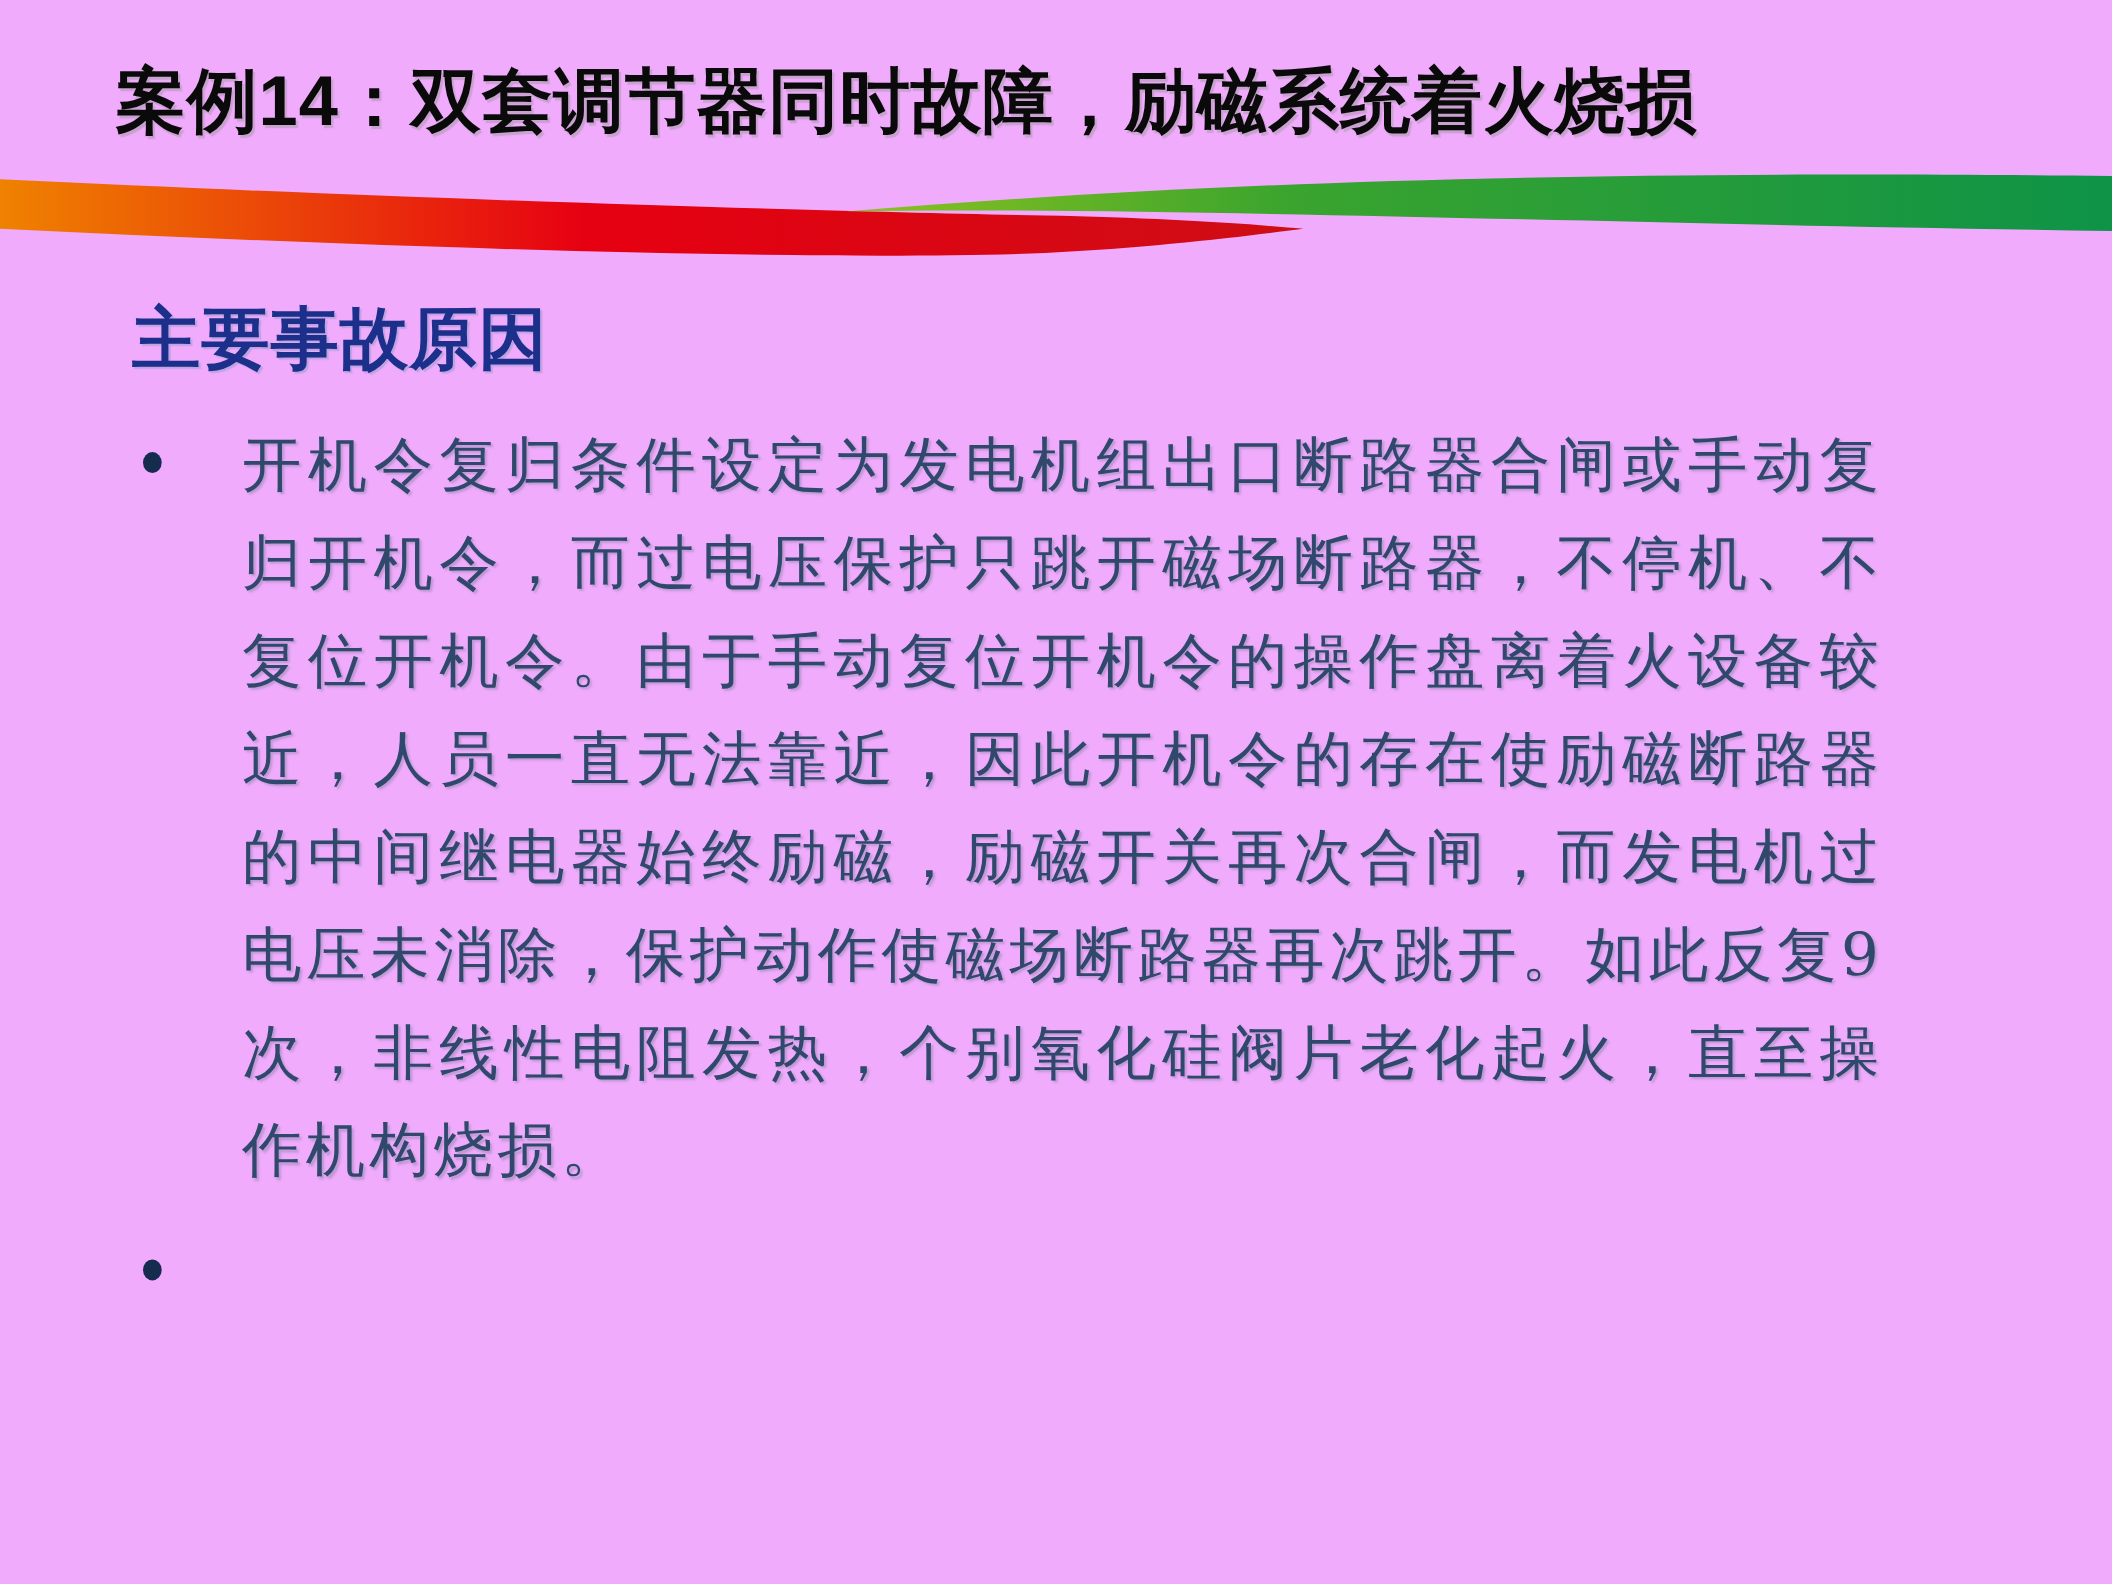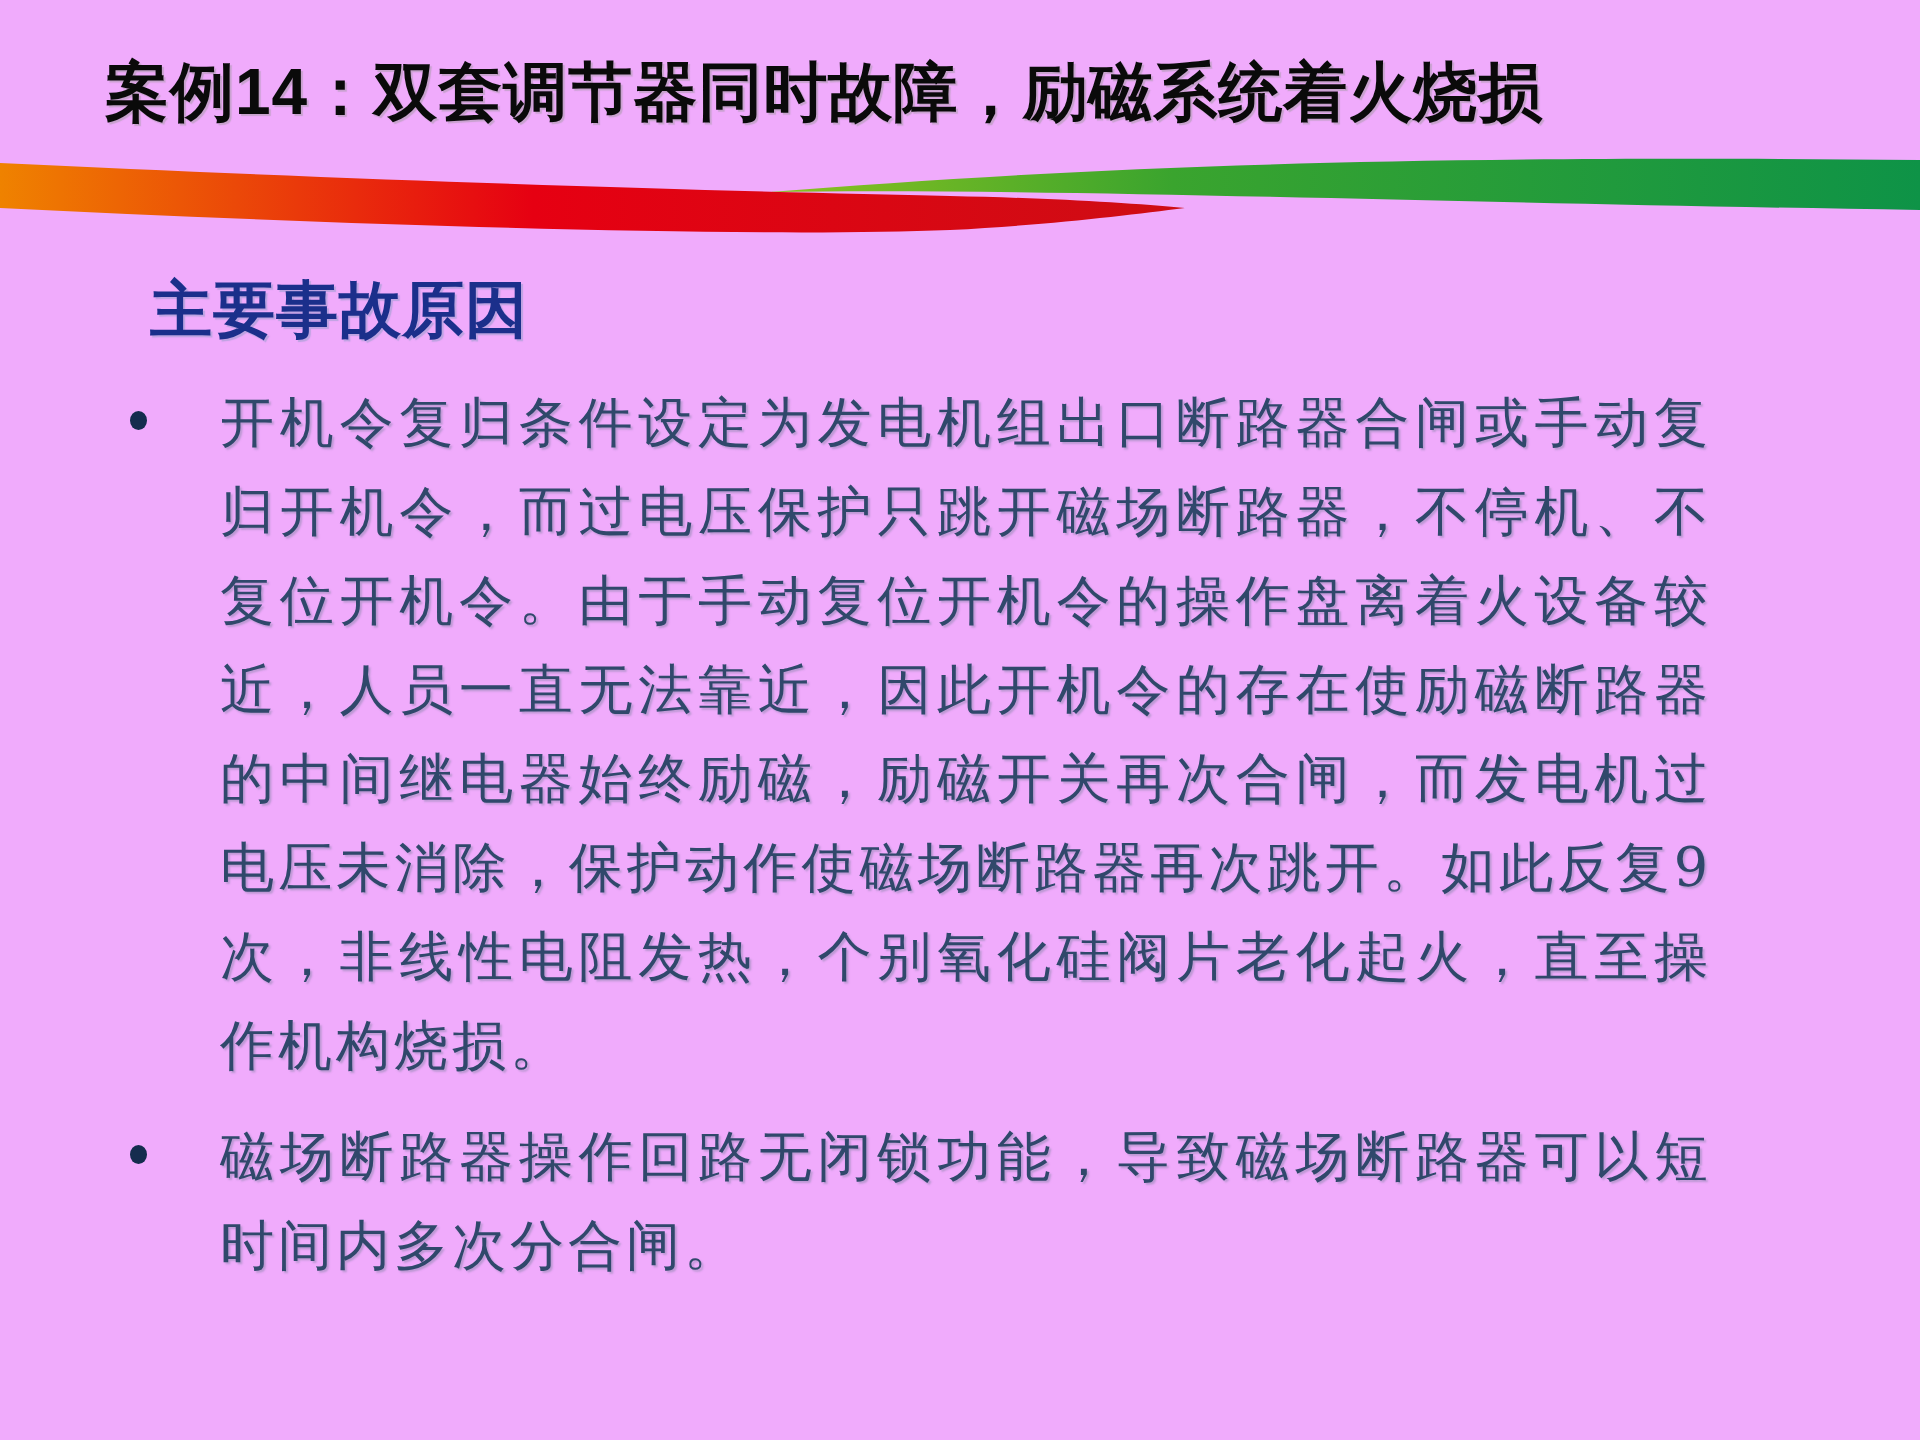--- a/index.html
+++ b/index.html
@@ -42,9 +42,9 @@
   }
   .section-heading {
     position: absolute;
-    left: 150px;
+    left: 120px;
     top: 274px;
-    font-family: Liberation Sans, sans-serif;
+    font-family: Liberation Serif, serif;
     font-weight: bold;
     font-size: 62px;
     line-height: 1.15;

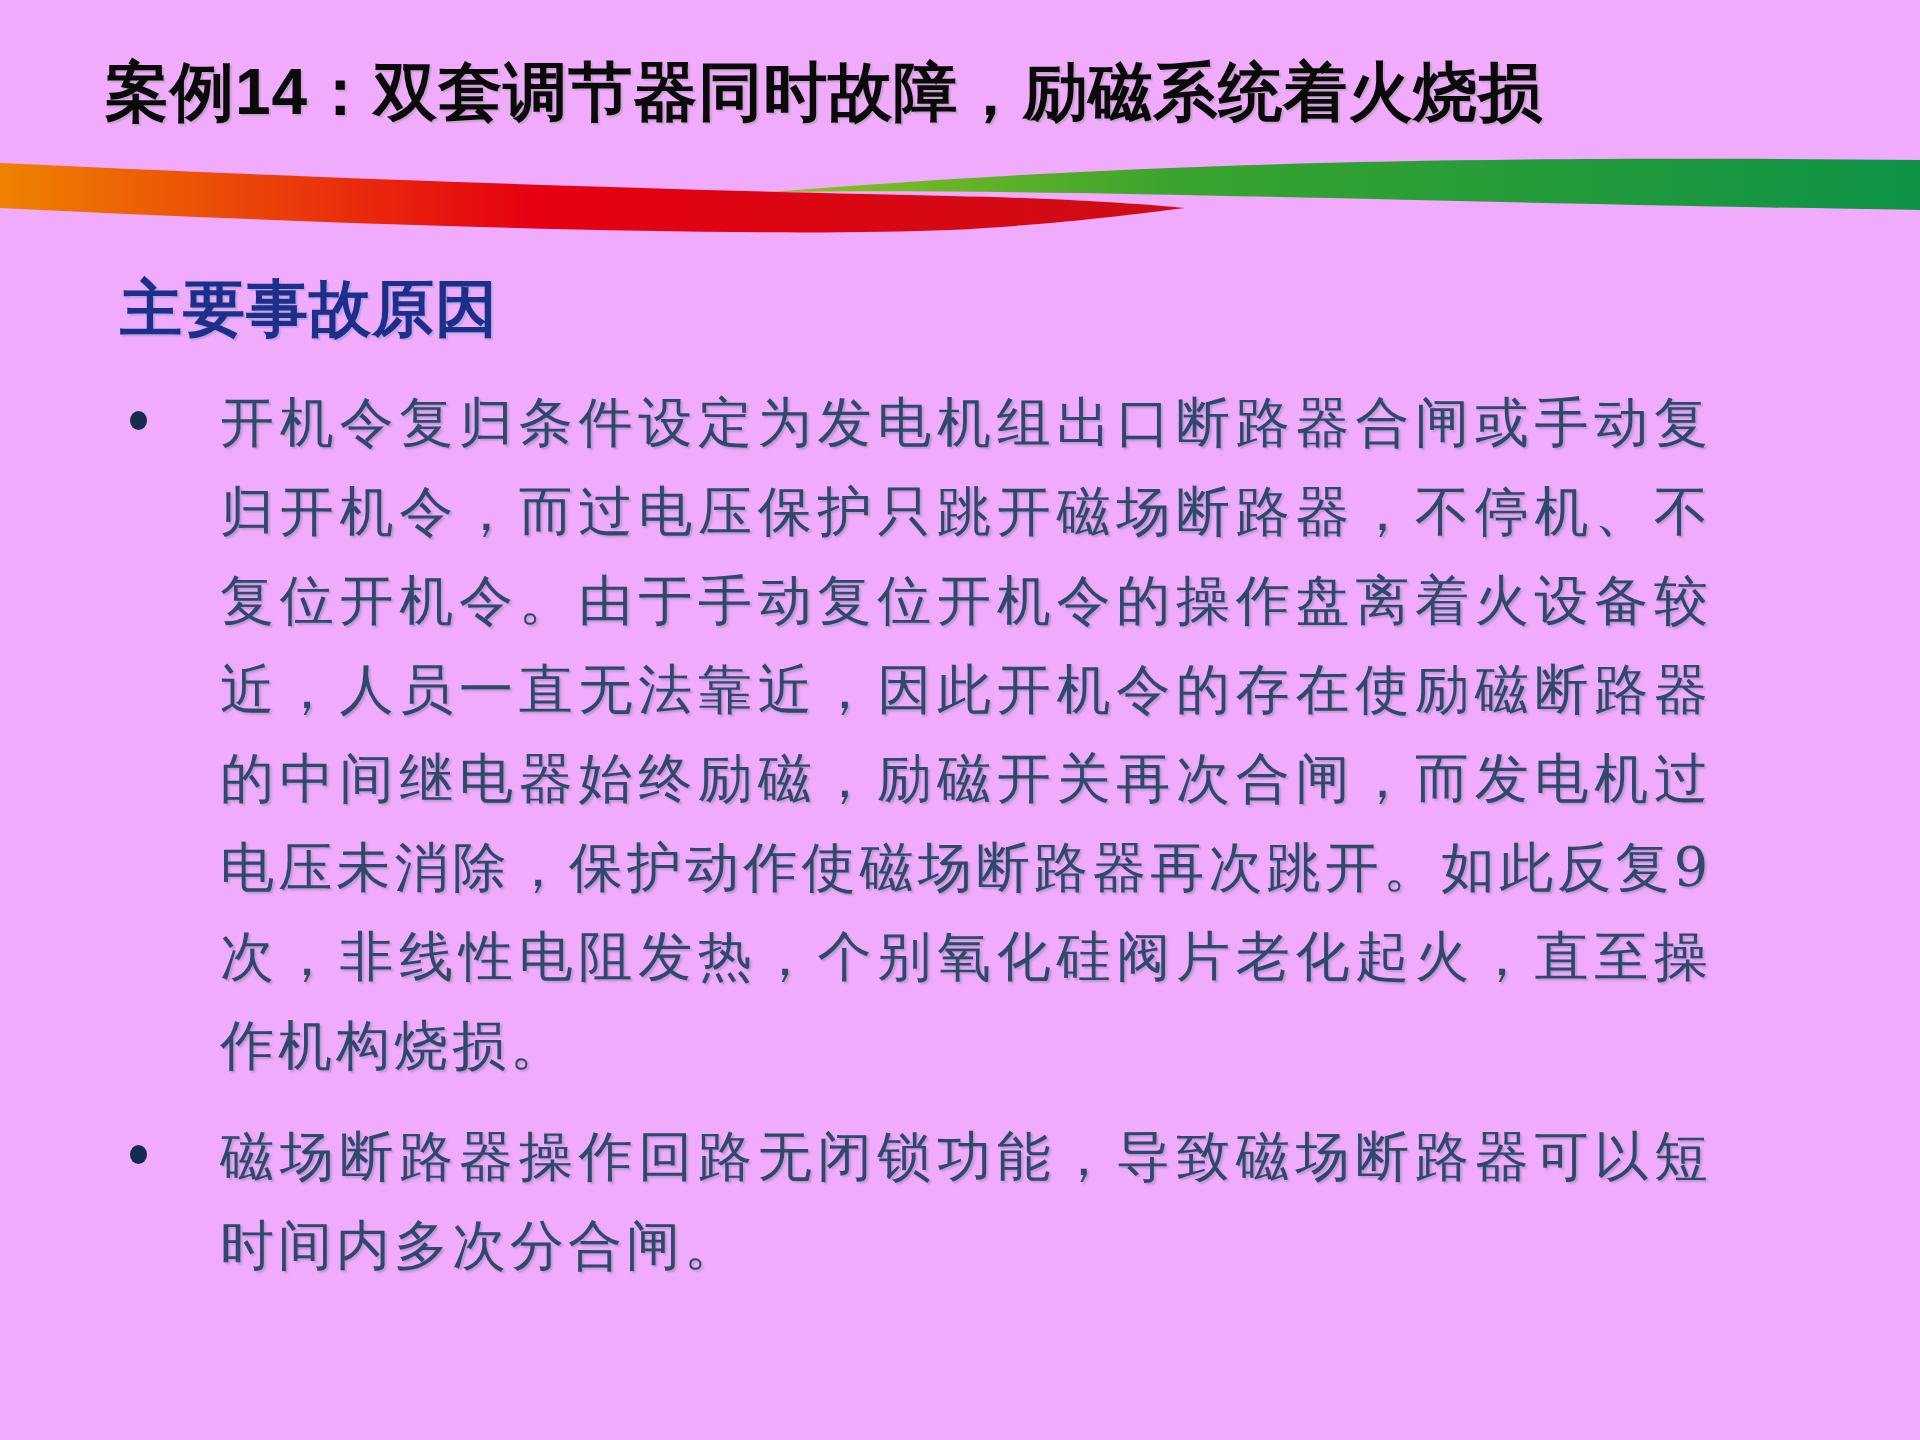--- a/index.html
+++ b/index.html
@@ -117,7 +117,6 @@
     </li>
     <li class="bullet-item">
       <span class="bullet-dot"></span>
-      <span>磁场断路器操作回路无闭锁功能，导致磁场断路器可以短时间内多次分合闸。</span>
     </li>
   </ul>
 

